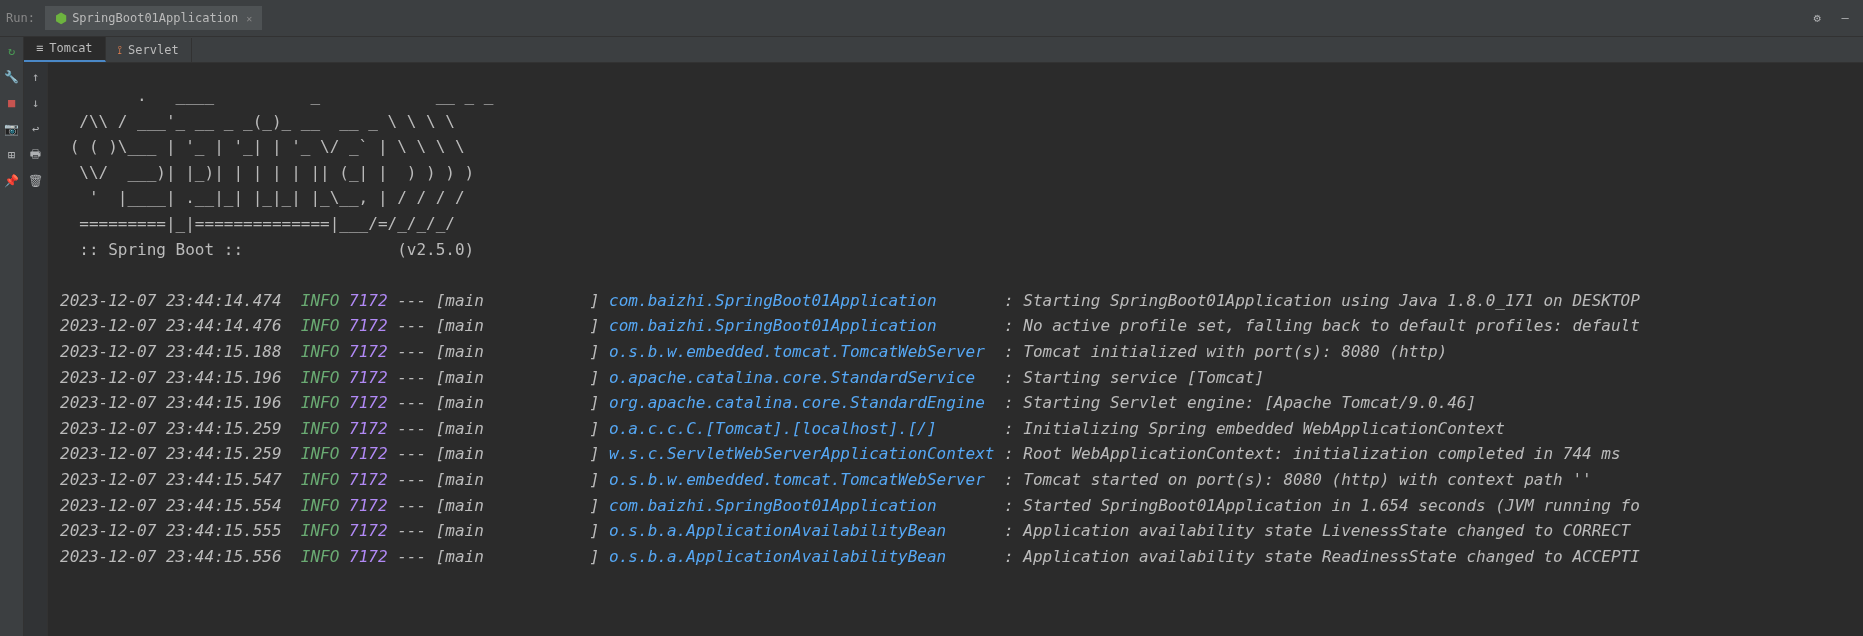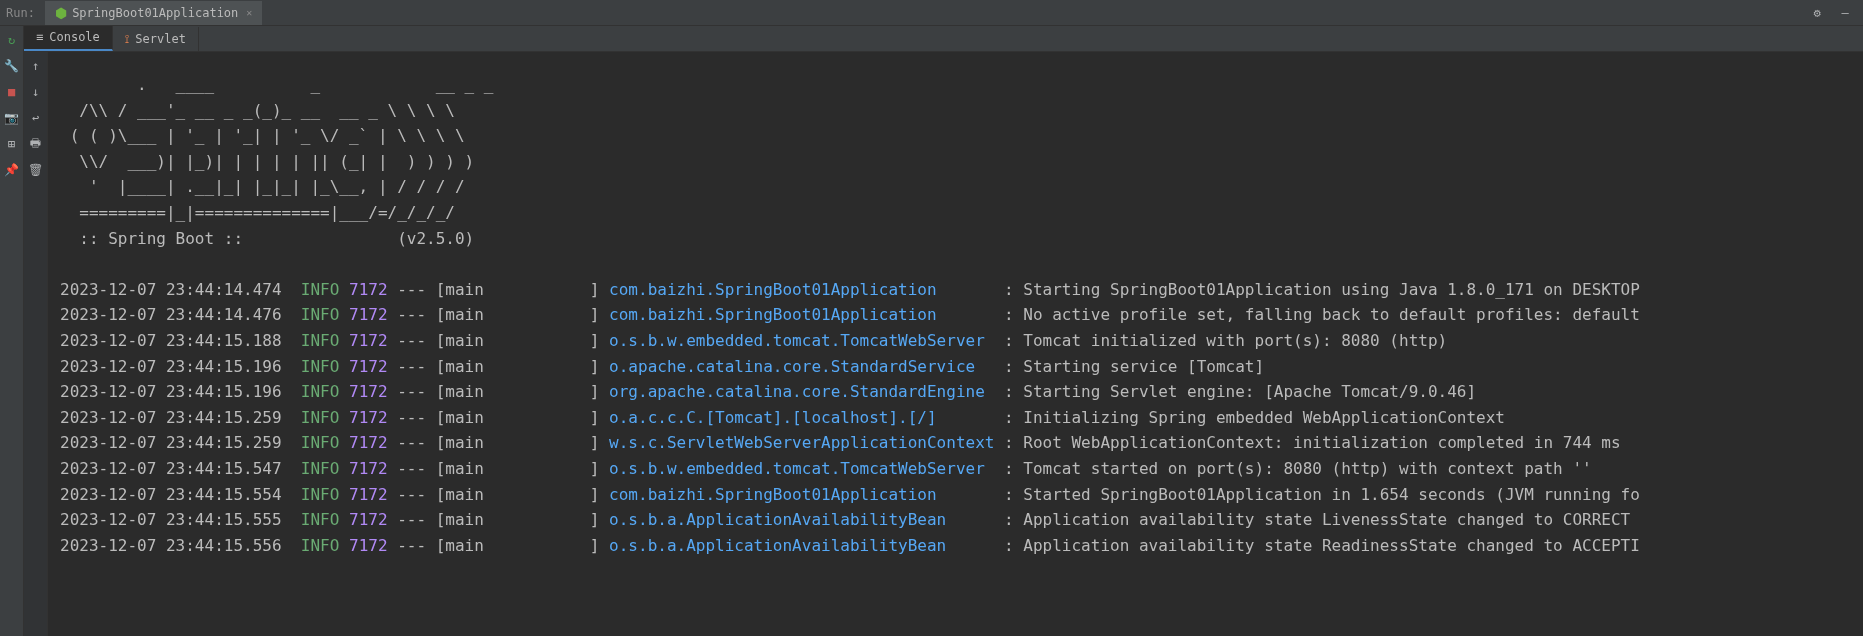--- a/index.html
+++ b/index.html
@@ -15,7 +15,7 @@
     .top-bar {
       display: flex;
       align-items: center;
-      height: 26px;
+      height: 37px;
       background: #3c3f41;
       border-bottom: 1px solid #323232;
       padding-left: 6px;

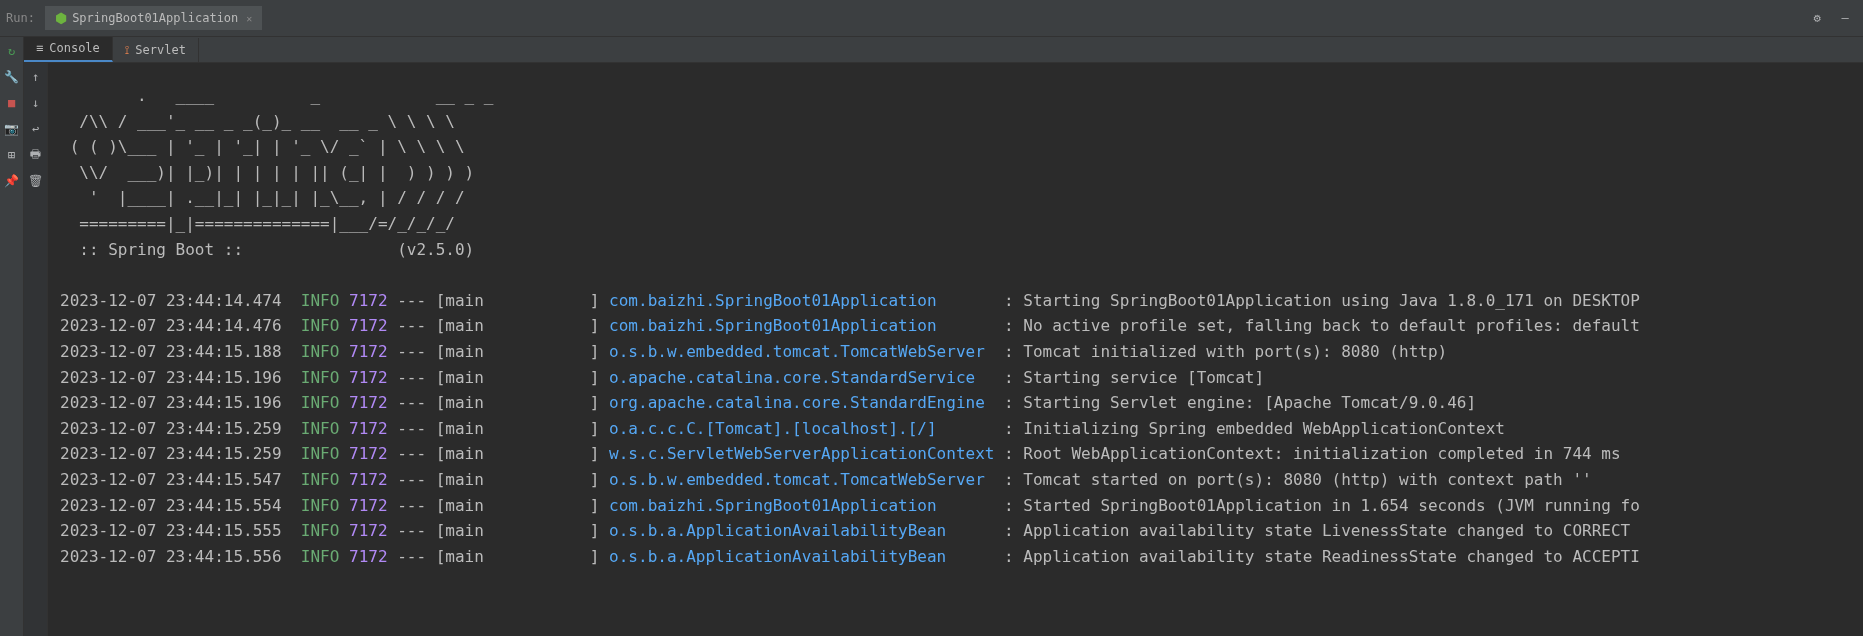--- a/index.html
+++ b/index.html
@@ -178,7 +178,7 @@
     <div class="tab-bar">
       <div class="tab active">
         <span class="tab-icon">≡</span>
-        <span>Console</span>
+        <span>Tomcat</span>
       </div>
       <div class="tab">
         <span class="tab-icon actuator">⟟</span>

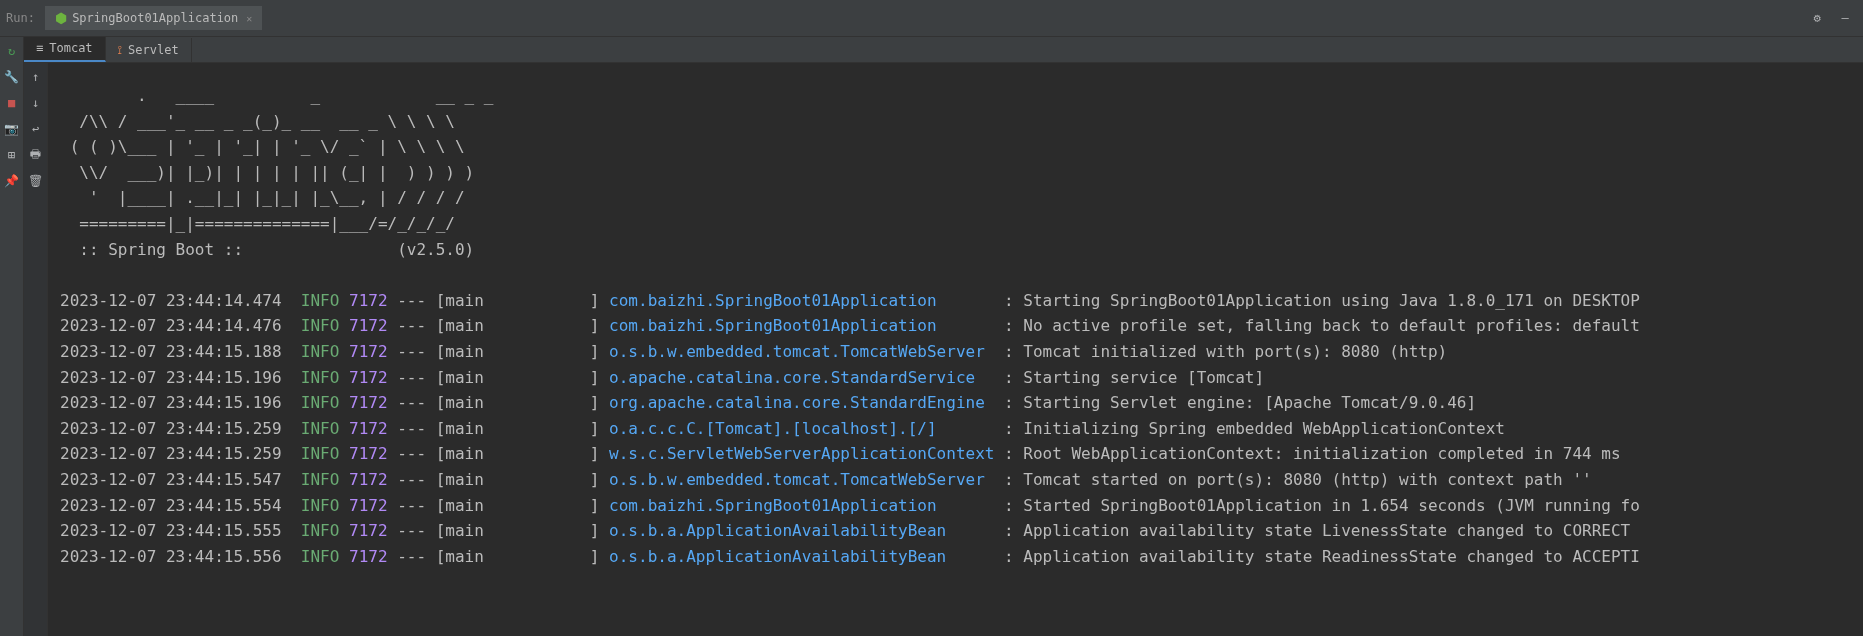--- a/index.html
+++ b/index.html
@@ -139,7 +139,7 @@
       color: #bbbbbb;
     }
     .banner { color: #bbbbbb; }
-    .log-line { white-space: pre; }
+    .log-line { white-space: pre; font-style: italic; }
     .ts { color: #bbbbbb; }
     .level-info { color: #6aab73; }
     .pid { color: #b189f5; }

